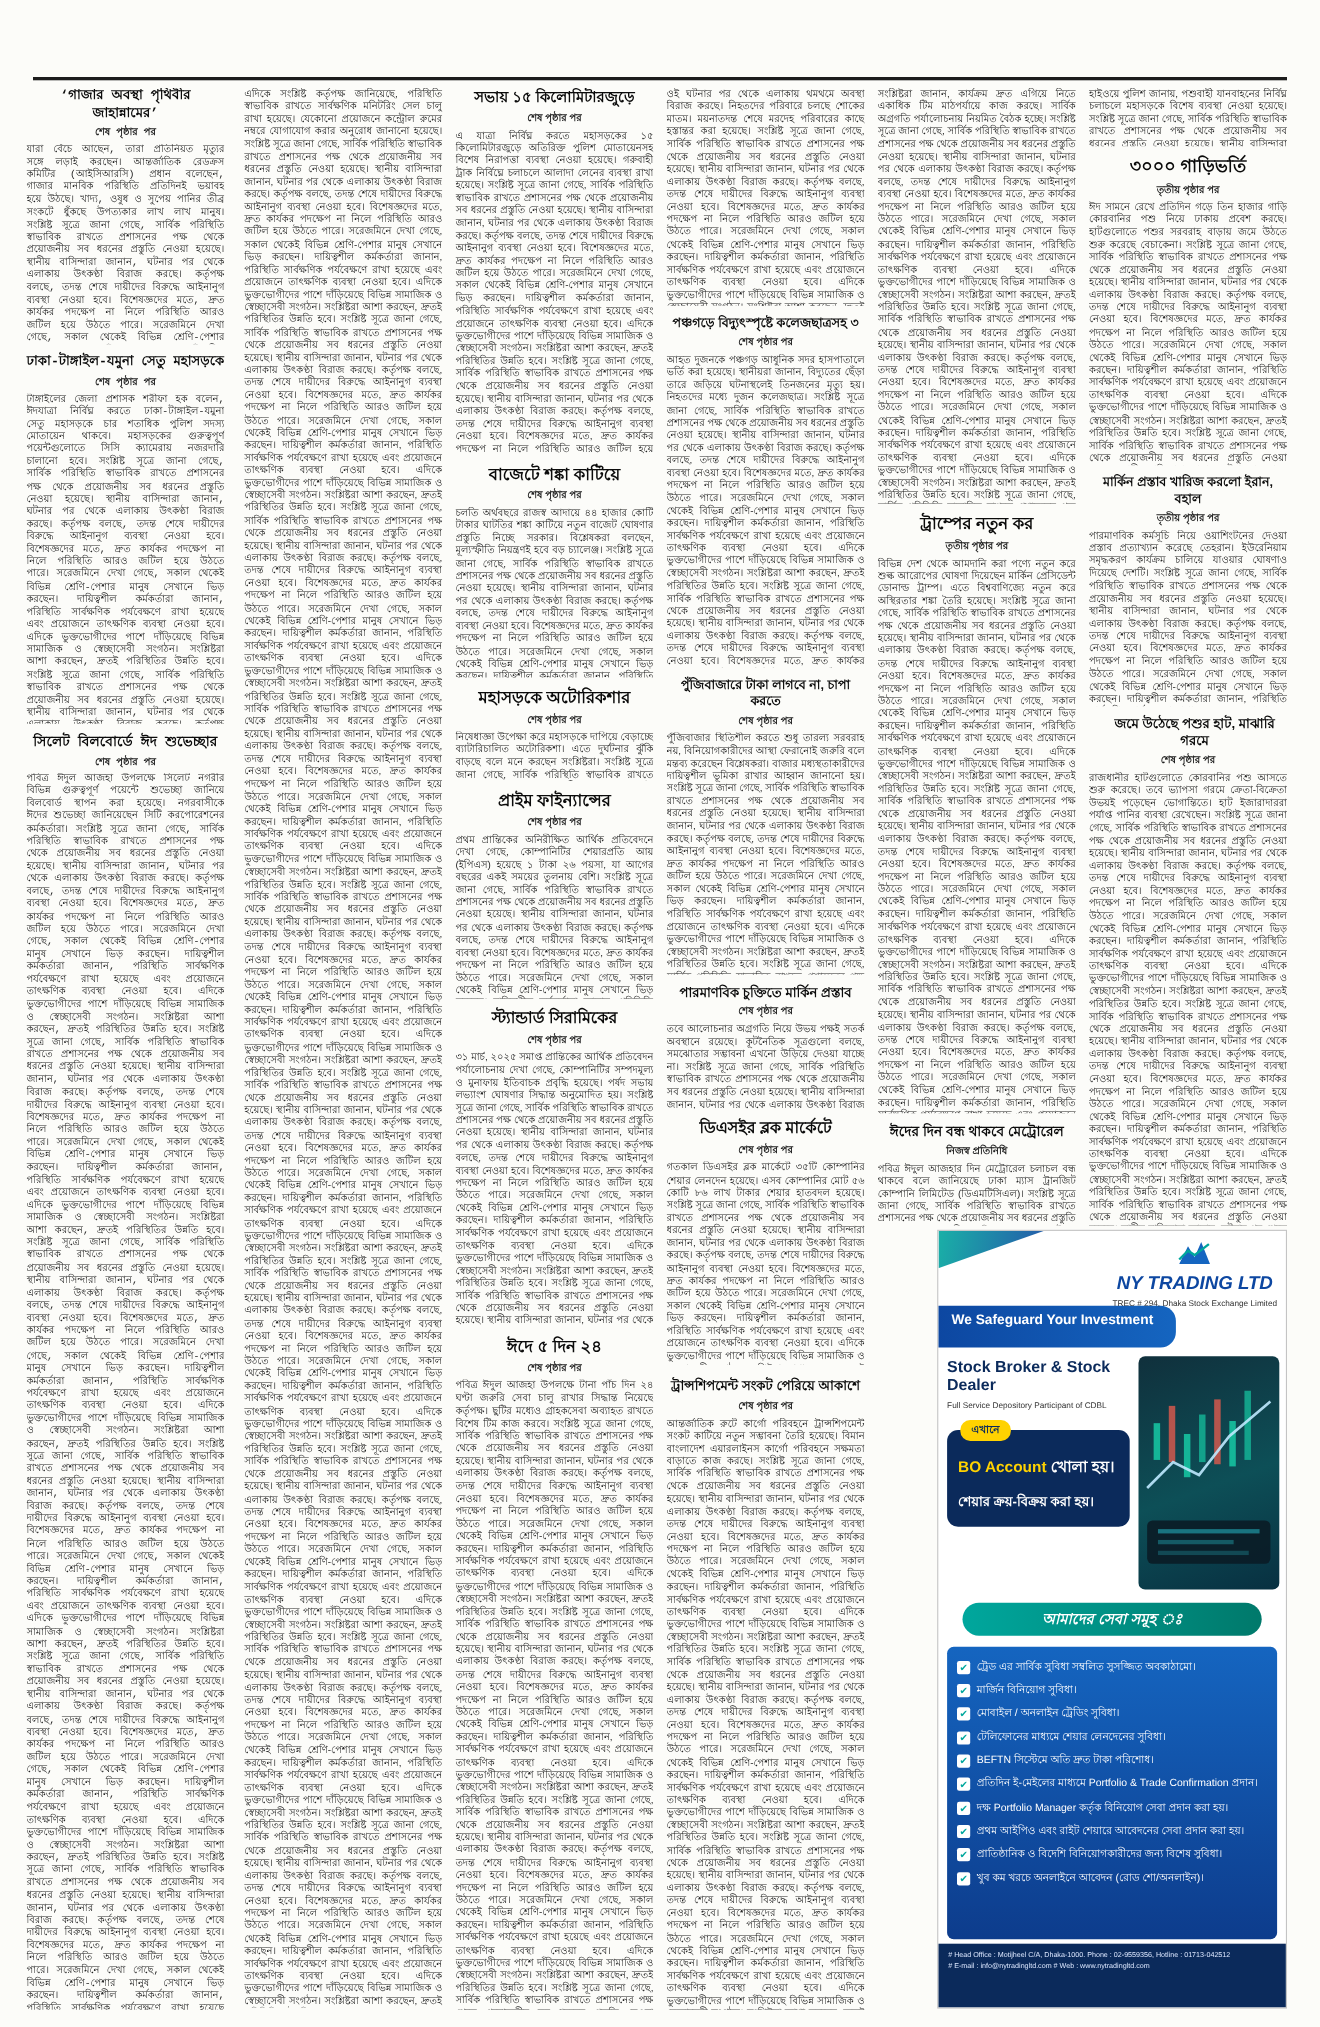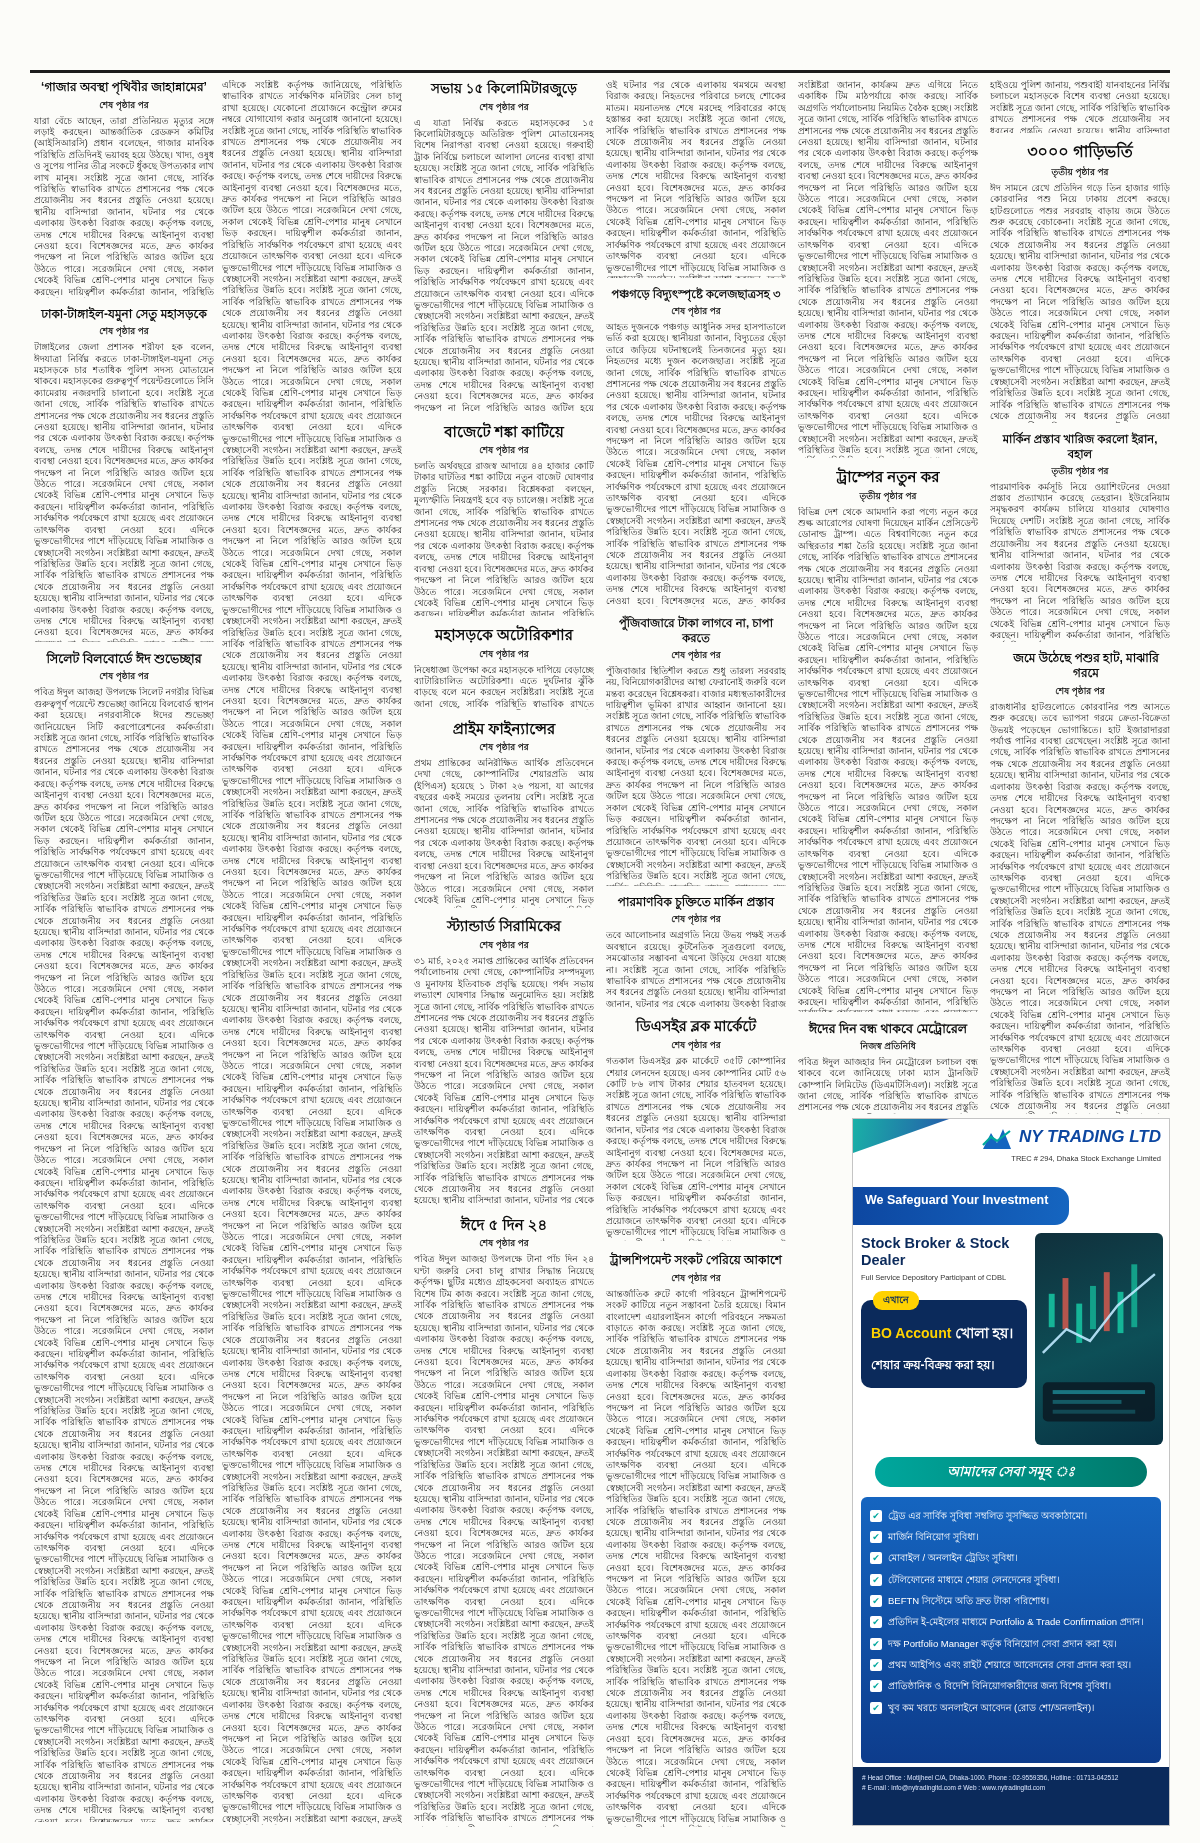--- a/index.html
+++ b/index.html
@@ -120,7 +120,7 @@
   <div class="header-rule"></div>
 
   <main id="columns">
-      <div class="column" style="left: 34px; height: 1747px;">
+      <div class="column" style="left: 24px; height: 1747px; font-family: Liberation Mono, monospace;">
         <article class="article">
           <h2 class="headline" style="font-size: 12px;">‘গাজার অবস্থা পৃথিবীর জাহান্নামের’</h2>
           <div class="byline">শেষ পৃষ্ঠার পর</div>

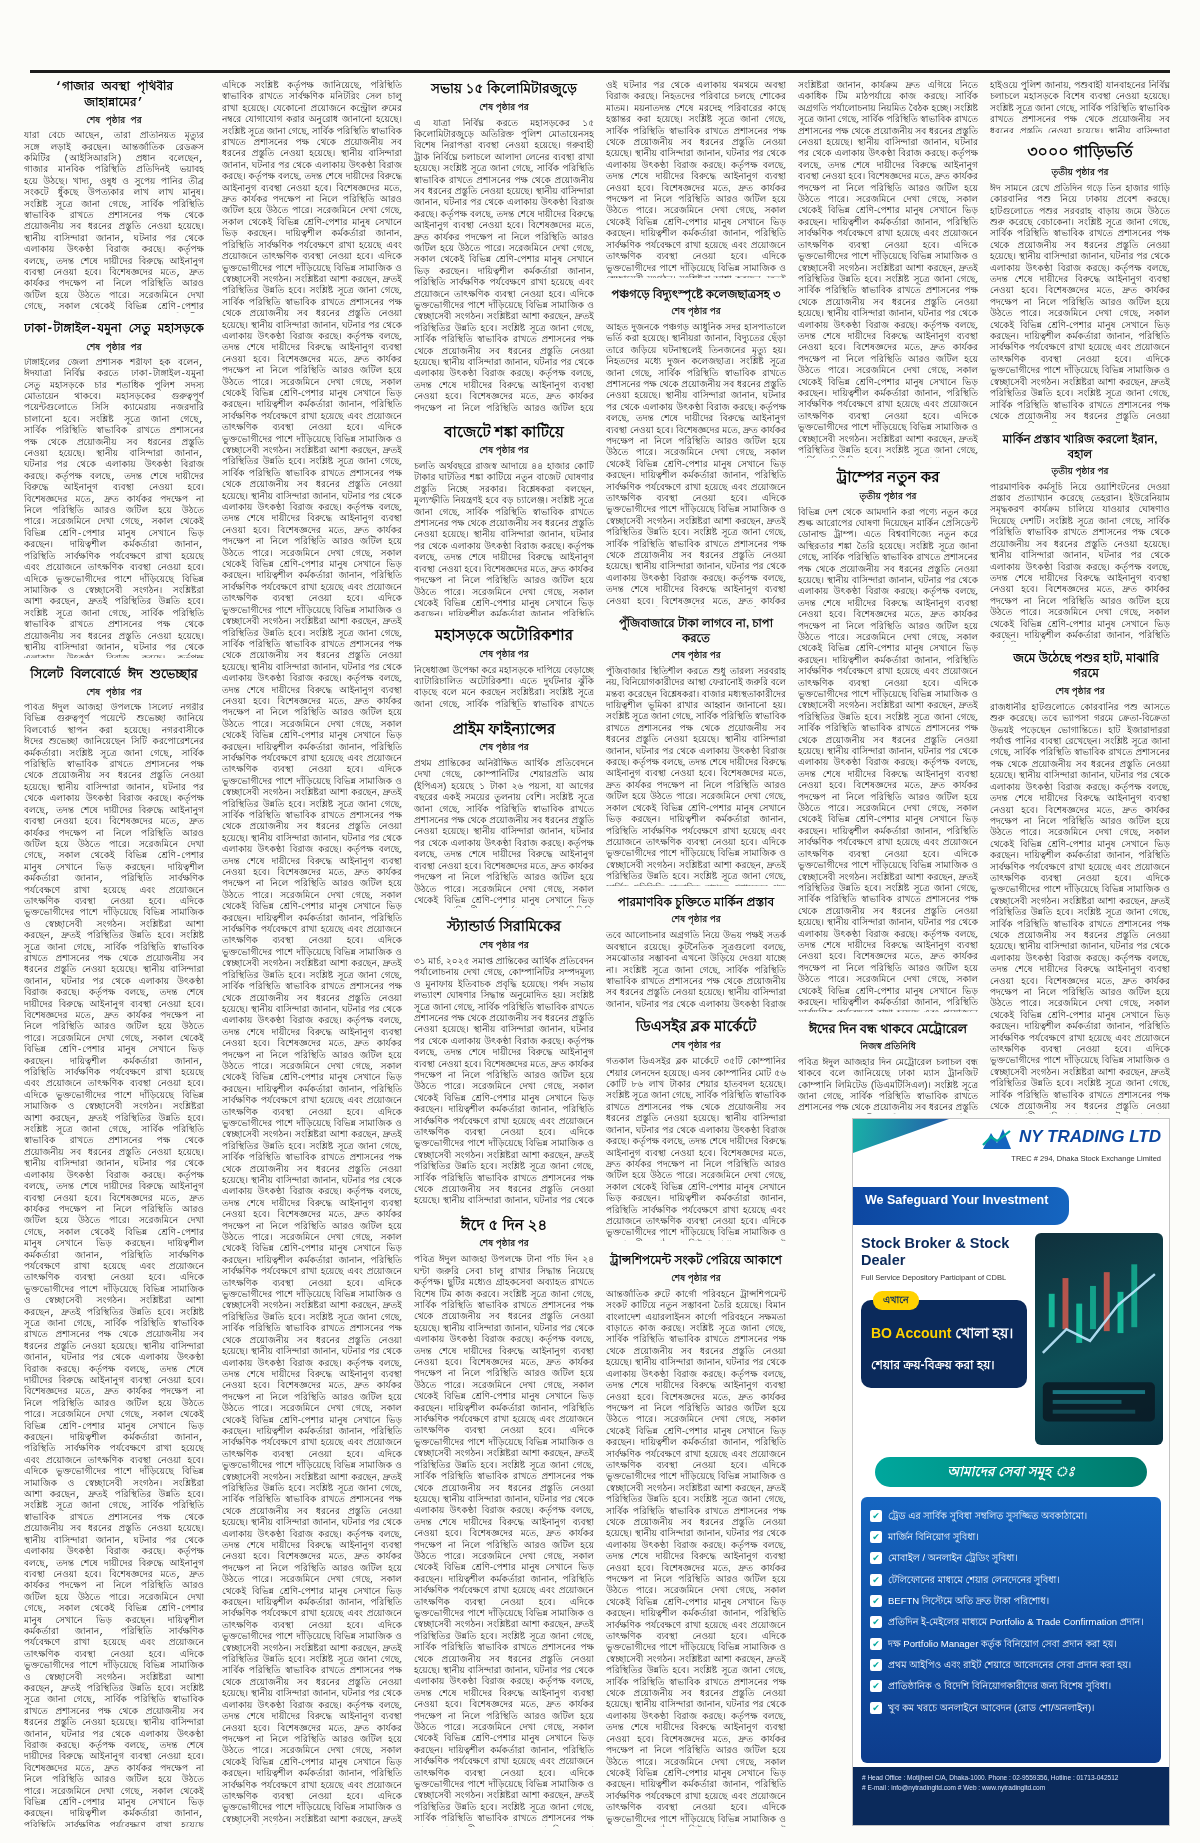--- a/index.html
+++ b/index.html
@@ -59,7 +59,7 @@
     opacity: .9;
   }
   .ad-logo { position: absolute; right: 8px; top: 8px; text-align: right; }
-  .ad-logo-row { display: flex; gap: 6px; justify-content: flex-end; }
+  .ad-logo-row { display: flex; align-items: center; gap: 6px; justify-content: flex-end; flex-direction: column; }
   .ad-logo-icon { width: 32px; height: 24px; }
   .ad-logo-name { font-size: 17px; font-weight: bold; font-style: italic; color: var(--ad-blue, #0d47a1); }
   .ad-trec { font-size: 7.5px; color: #333; margin-top: 3px; }

